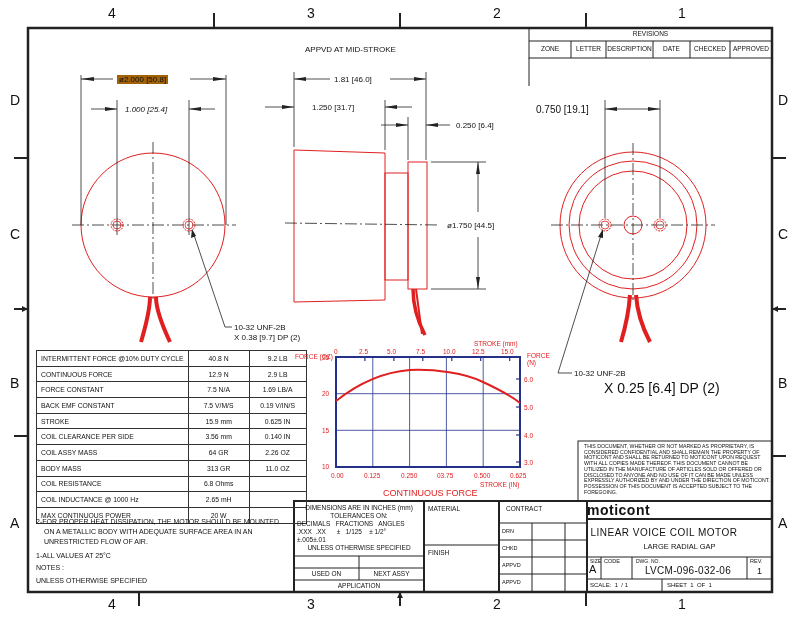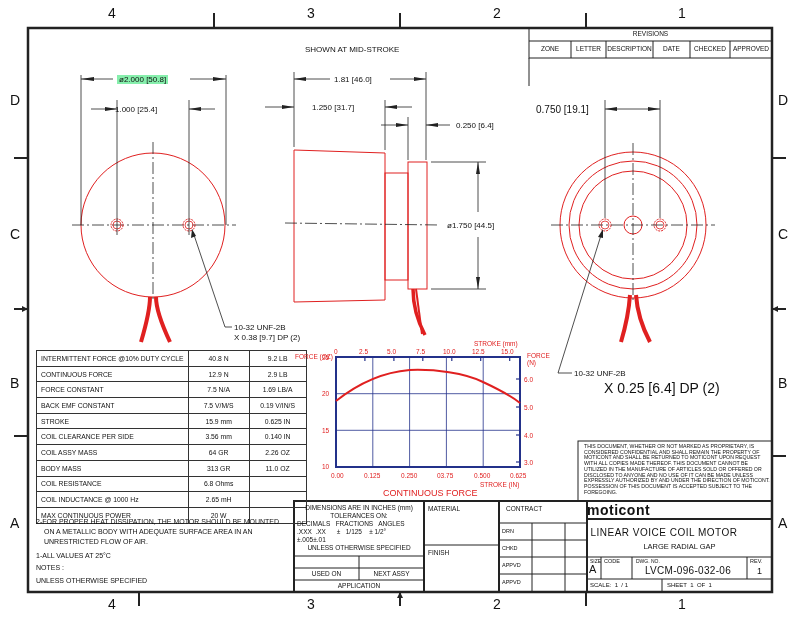--- a/index.html
+++ b/index.html
@@ -221,7 +221,7 @@
 <div class="cell" style="left:690px;top:46px;width:40px;text-align:center;">CHECKED</div>
 <div class="cell" style="left:730px;top:46px;width:42px;text-align:center;">APPROVED</div>
 
-<div class="abs" style="left:305px;top:45px;font-size:8px;">SHOWN AT MID-STROKE</div>
+<div class="abs" style="left:305px;top:45px;font-size:8px;">APPVD AT MID-STROKE</div>
 <div class="abs" style="left:117px;top:75px;font-size:8px;background:#86efac;padding:0 2px;">ø2.000 [50.8]</div>
 <div class="abs" style="left:115px;top:105px;font-size:8px;">1.000 [25.4]</div>
 <div class="abs" style="left:234px;top:323px;font-size:8px;">10-32 UNF-2B</div>

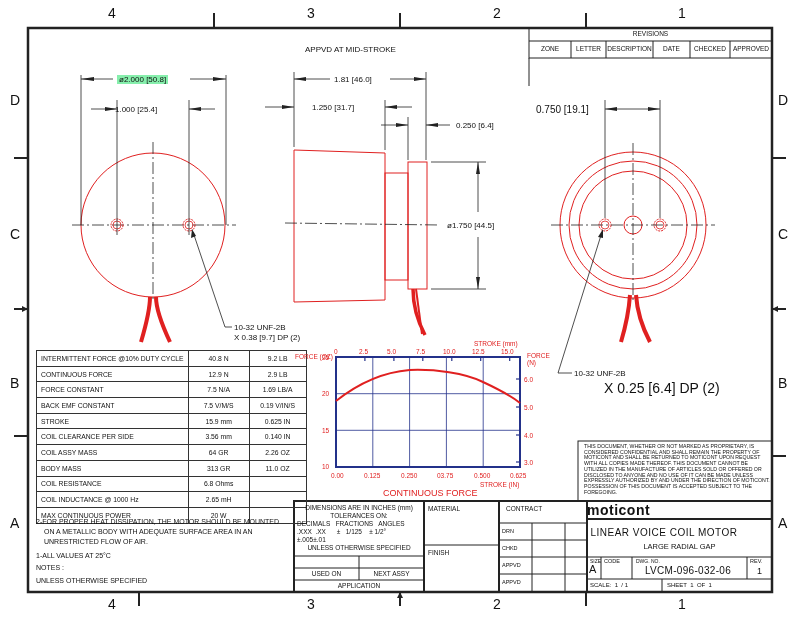--- a/index.html
+++ b/index.html
@@ -222,7 +222,7 @@
 <div class="cell" style="left:730px;top:46px;width:42px;text-align:center;">APPROVED</div>
 
 <div class="abs" style="left:305px;top:45px;font-size:8px;">APPVD AT MID-STROKE</div>
-<div class="abs" style="left:117px;top:75px;font-size:8px;background:#86efac;padding:0 2px;">ø2.000 [50.8]</div>
+<div class="abs" style="left:117px;top:75px;font-size:8px;background:#a16207;padding:0 2px;">ø2.000 [50.8]</div>
 <div class="abs" style="left:115px;top:105px;font-size:8px;">1.000 [25.4]</div>
 <div class="abs" style="left:234px;top:323px;font-size:8px;">10-32 UNF-2B</div>
 <div class="abs" style="left:234px;top:333px;font-size:8px;">X 0.38 [9.7] DP (2)</div>

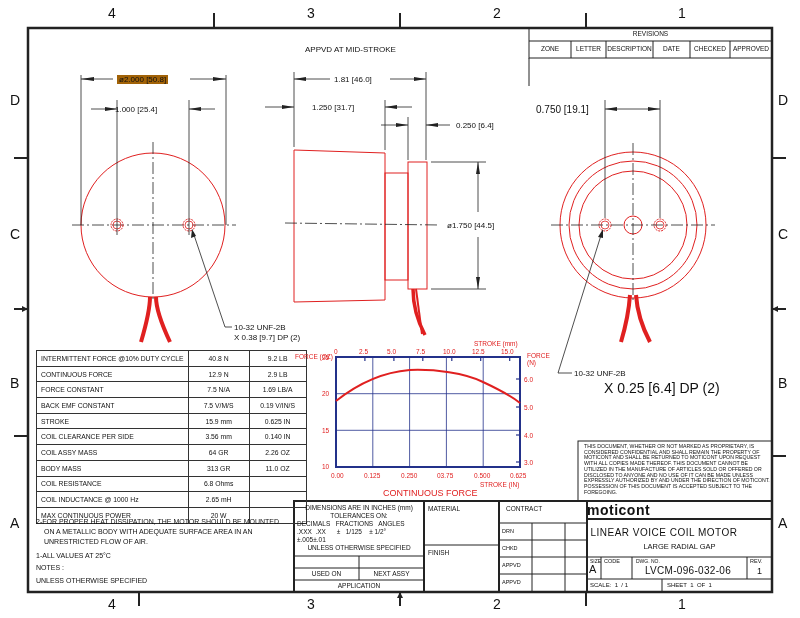--- a/index.html
+++ b/index.html
@@ -223,7 +223,7 @@
 
 <div class="abs" style="left:305px;top:45px;font-size:8px;">APPVD AT MID-STROKE</div>
 <div class="abs" style="left:117px;top:75px;font-size:8px;background:#a16207;padding:0 2px;">ø2.000 [50.8]</div>
-<div class="abs" style="left:115px;top:105px;font-size:8px;">1.000 [25.4]</div>
+<div class="abs" style="left:125px;top:105px;font-size:8px;font-style:italic;">1.000 [25.4]</div>
 <div class="abs" style="left:234px;top:323px;font-size:8px;">10-32 UNF-2B</div>
 <div class="abs" style="left:234px;top:333px;font-size:8px;">X 0.38 [9.7] DP (2)</div>
 <div class="abs" style="left:334px;top:75px;font-size:8px;">1.81 [46.0]</div>

